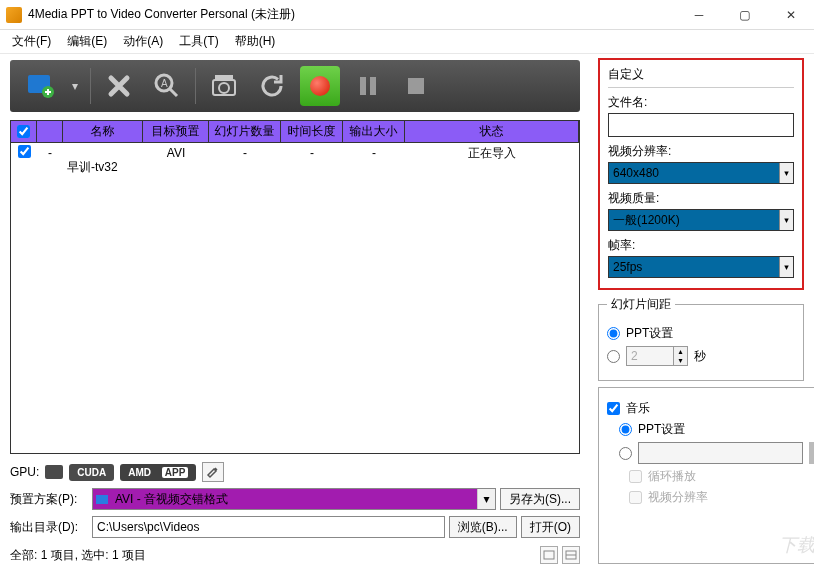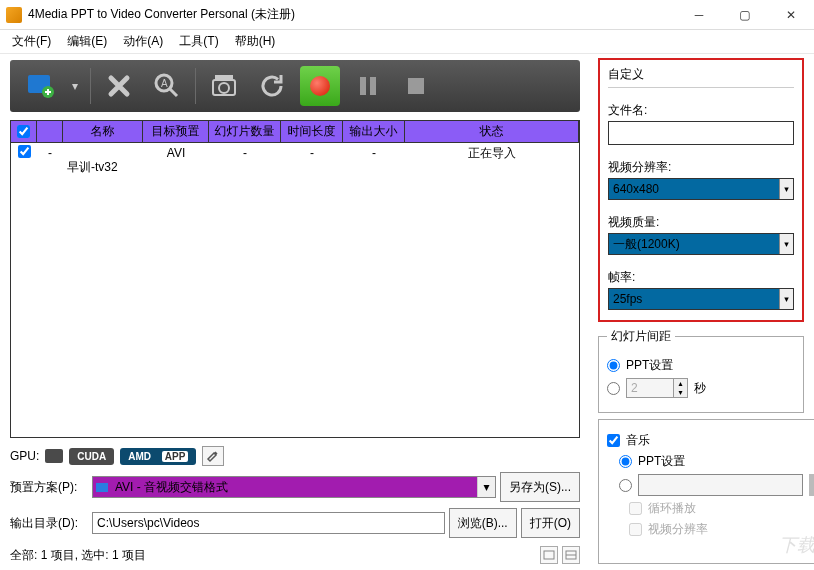--- a/index.html
+++ b/index.html
@@ -65,7 +65,7 @@
 .panel.red { border:2px solid #d62020; }
 .panel-title { font-size:12px; margin-bottom:4px; }
 .panel.red .panel-title { font-weight:normal; }
-.field-lbl { font-size:12px; margin-top:14px; margin-bottom:2px; }
+.field-lbl { font-size:12px; margin-top:6px; margin-bottom:2px; }
 .txt-in { width:100%; height:24px; border:1px solid #333; background:#fff; padding:0 4px; font-size:12px; }
 .combo { width:100%; height:22px; border:1px solid #333; display:flex; align-items:center; background:#0369a1; }
 .combo span { flex:1; padding:0 4px; font-size:12px; }

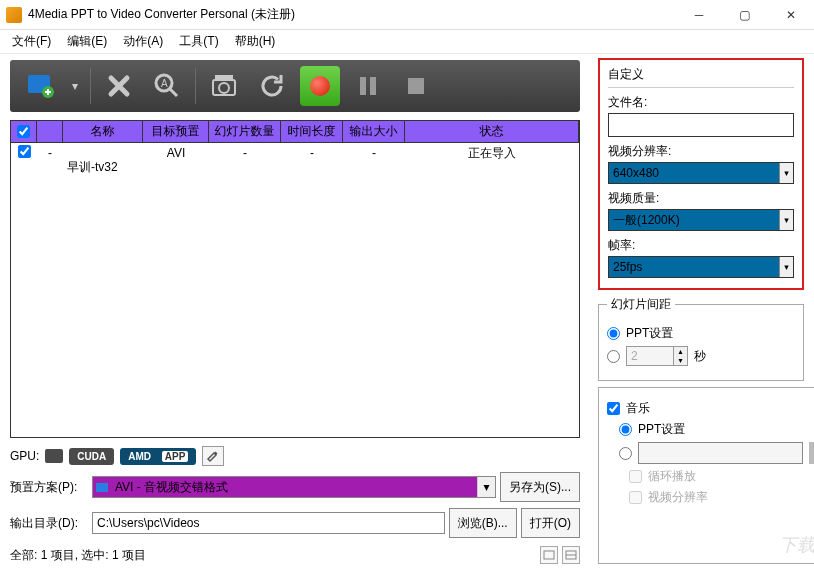--- a/index.html
+++ b/index.html
@@ -43,7 +43,7 @@
 .gpu-row { display: flex; align-items: center; gap: 6px; margin-top: 8px; margin-right: 8px; }
 .badge { color:#fff; font-size:10px; font-weight:bold; padding:3px 8px; border-radius:3px; display:inline-flex; align-items:center; gap:4px; }
 .badge.cuda { background:#4a4a4a; }
-.badge.amd { background:#0c4a6e; }
+.badge.amd { background:#404040; }
 .badge.eye { width:18px; height:14px; background:#4a4a4a; border-radius:2px; }
 .wrench-btn { width:22px; height:20px; border:1px solid #999; background:#f5f5f5; display:flex; align-items:center; justify-content:center; }
 

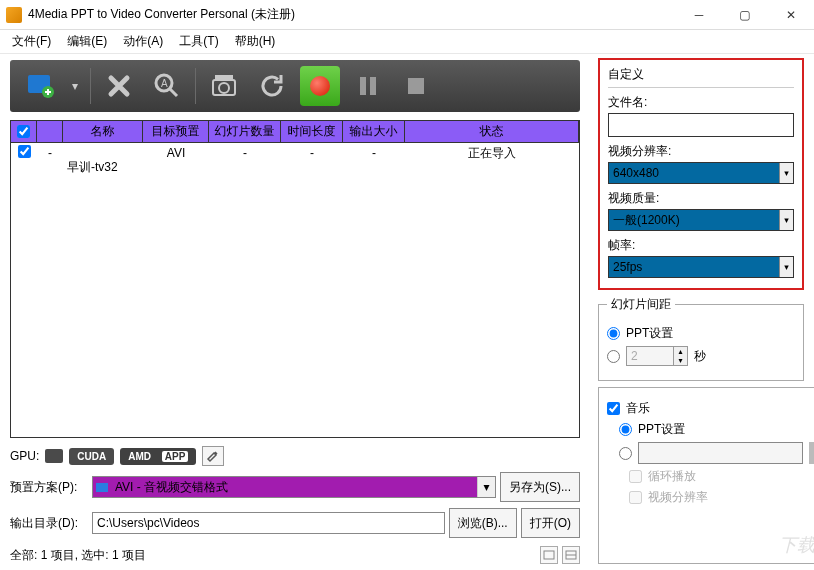--- a/index.html
+++ b/index.html
@@ -53,7 +53,7 @@
 .sel-icon { width:18px; display:flex; align-items:center; justify-content:center; }
 .sel-text { flex:1; padding:0 4px; font-size:12px; }
 .sel-arrow { width:18px; height:100%; display:flex; align-items:center; justify-content:center; border-left:1px solid #ccc; background:#f0f0f0; }
-.btn { border:1px solid #888; background:#f5f5f5; height:30px; padding:0 8px; font-size:12px; display:flex; align-items:center; }
+.btn { border:1px solid #888; background:#f5f5f5; height:22px; padding:0 8px; font-size:12px; display:flex; align-items:center; }
 .input { flex:1; border:1px solid #888; height:22px; padding:0 4px; font-size:12px; }
 
 .status-row { display:flex; align-items:center; margin-top:8px; margin-right:8px; }

